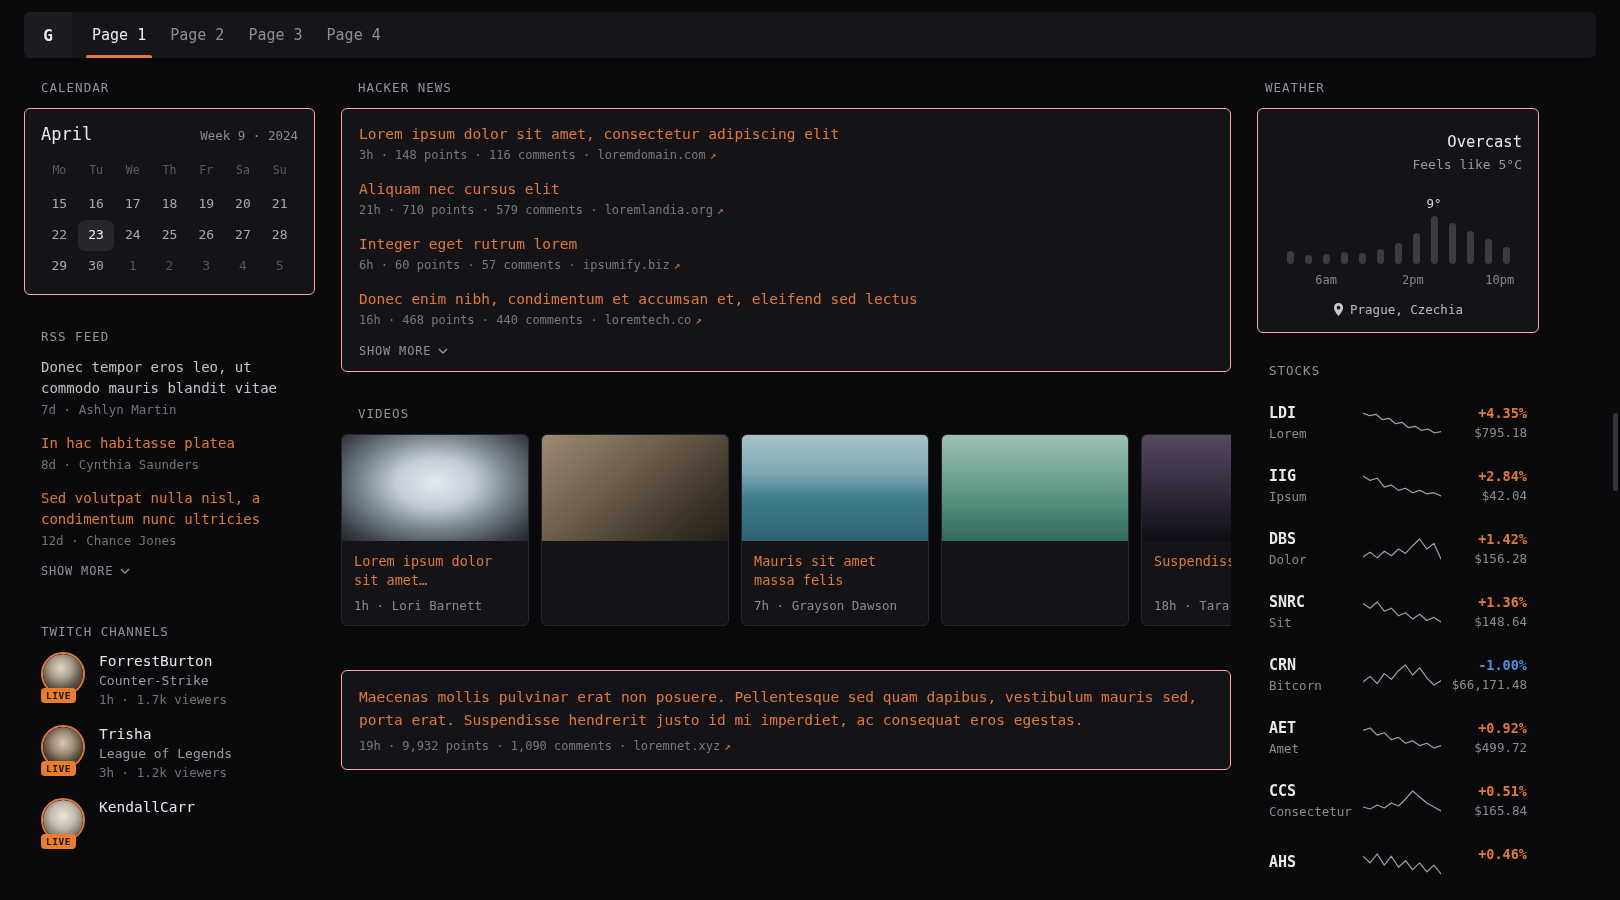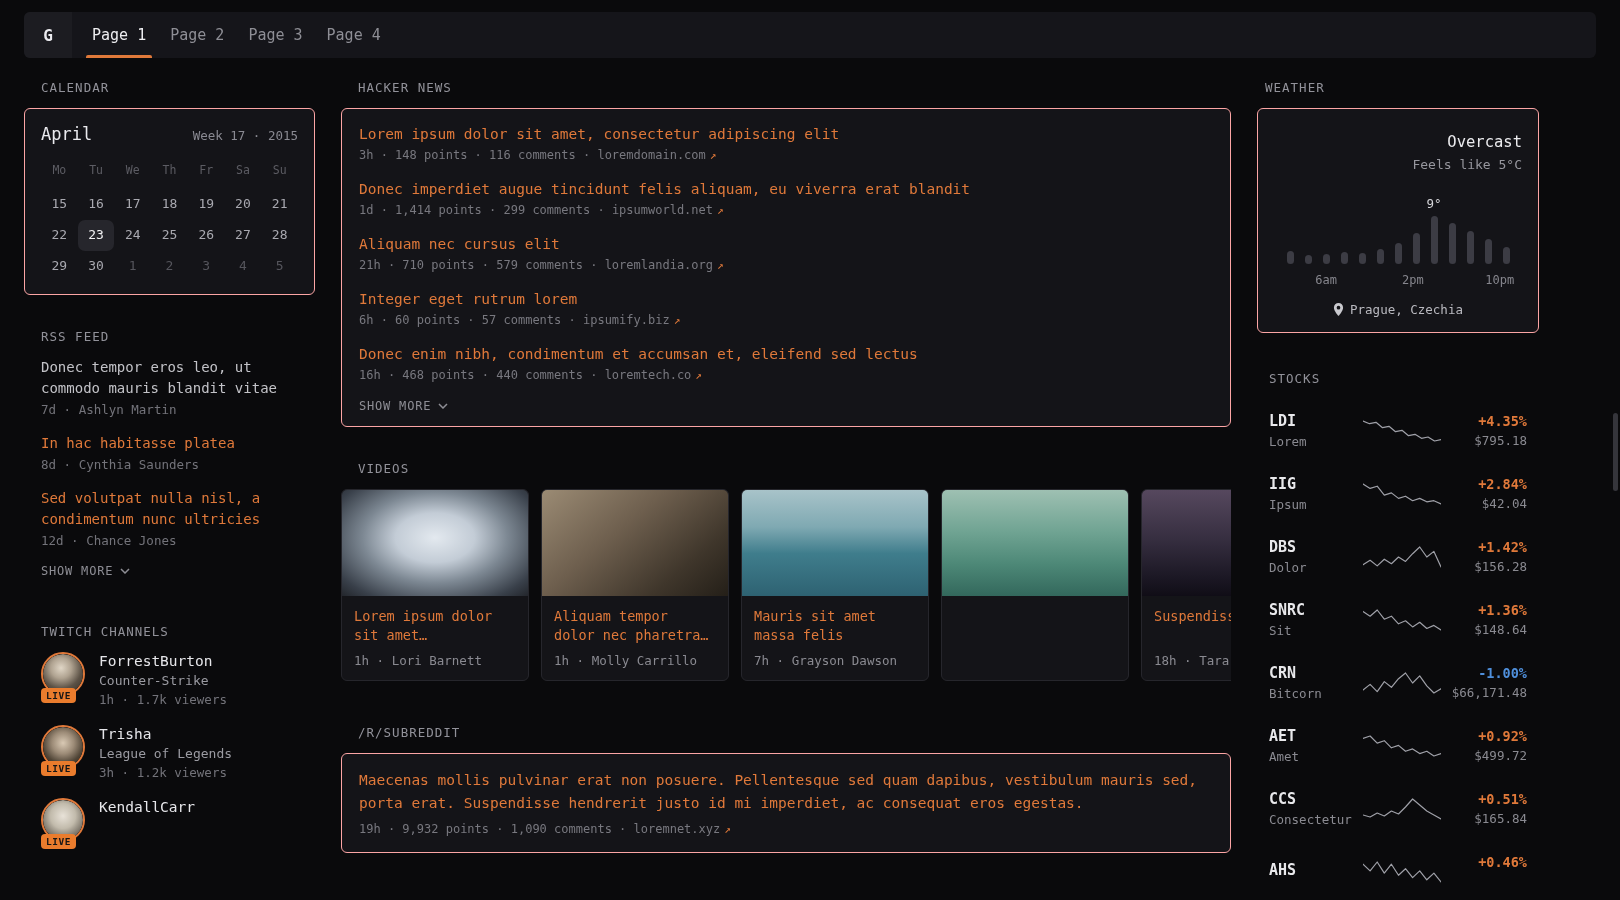--- a/index.html
+++ b/index.html
@@ -308,7 +308,7 @@
 
   <div>
 
-    <div class="section" style="margin-bottom:38px;">
+    <div class="section" style="margin-bottom:30px;">
       <div class="section-title" style="padding-left:8px;">WEATHER</div>
       <div class="card weather">
         <div class="w-cond">Overcast</div>

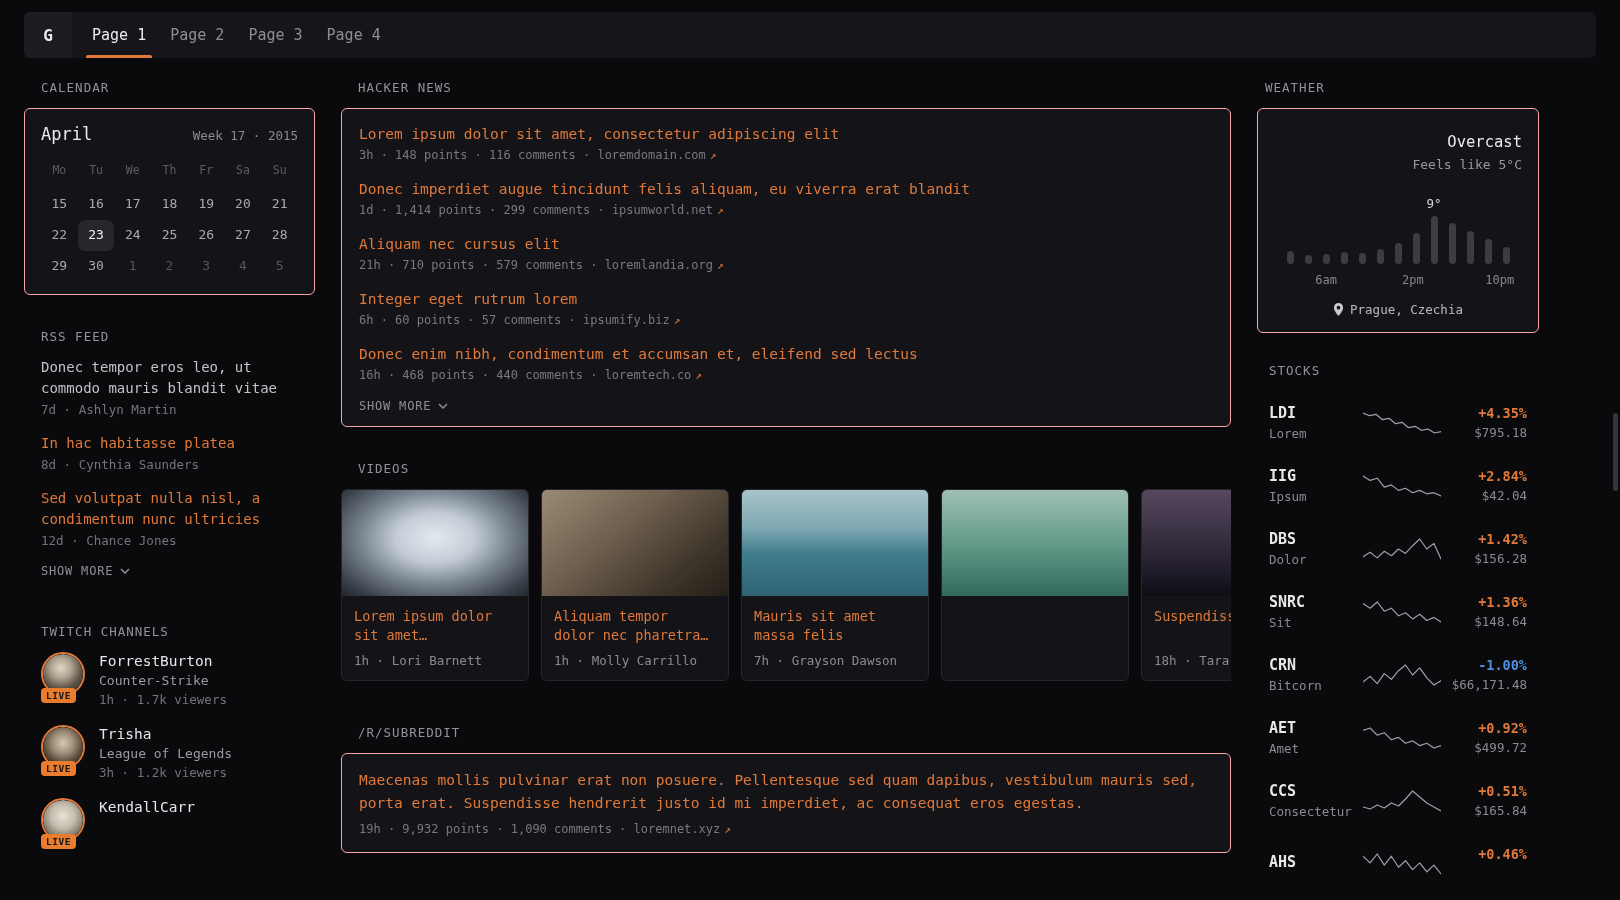--- a/index.html
+++ b/index.html
@@ -121,7 +121,7 @@
       <div class="card cal">
         <div class="cal-head">
           <div class="cal-month">April</div>
-          <div class="cal-week">Week 17 · 2015</div>
+          <div class="cal-week">Week 9 · 2024</div>
         </div>
         <div class="cal-grid">
           <span class="cal-dow">Mo</span>

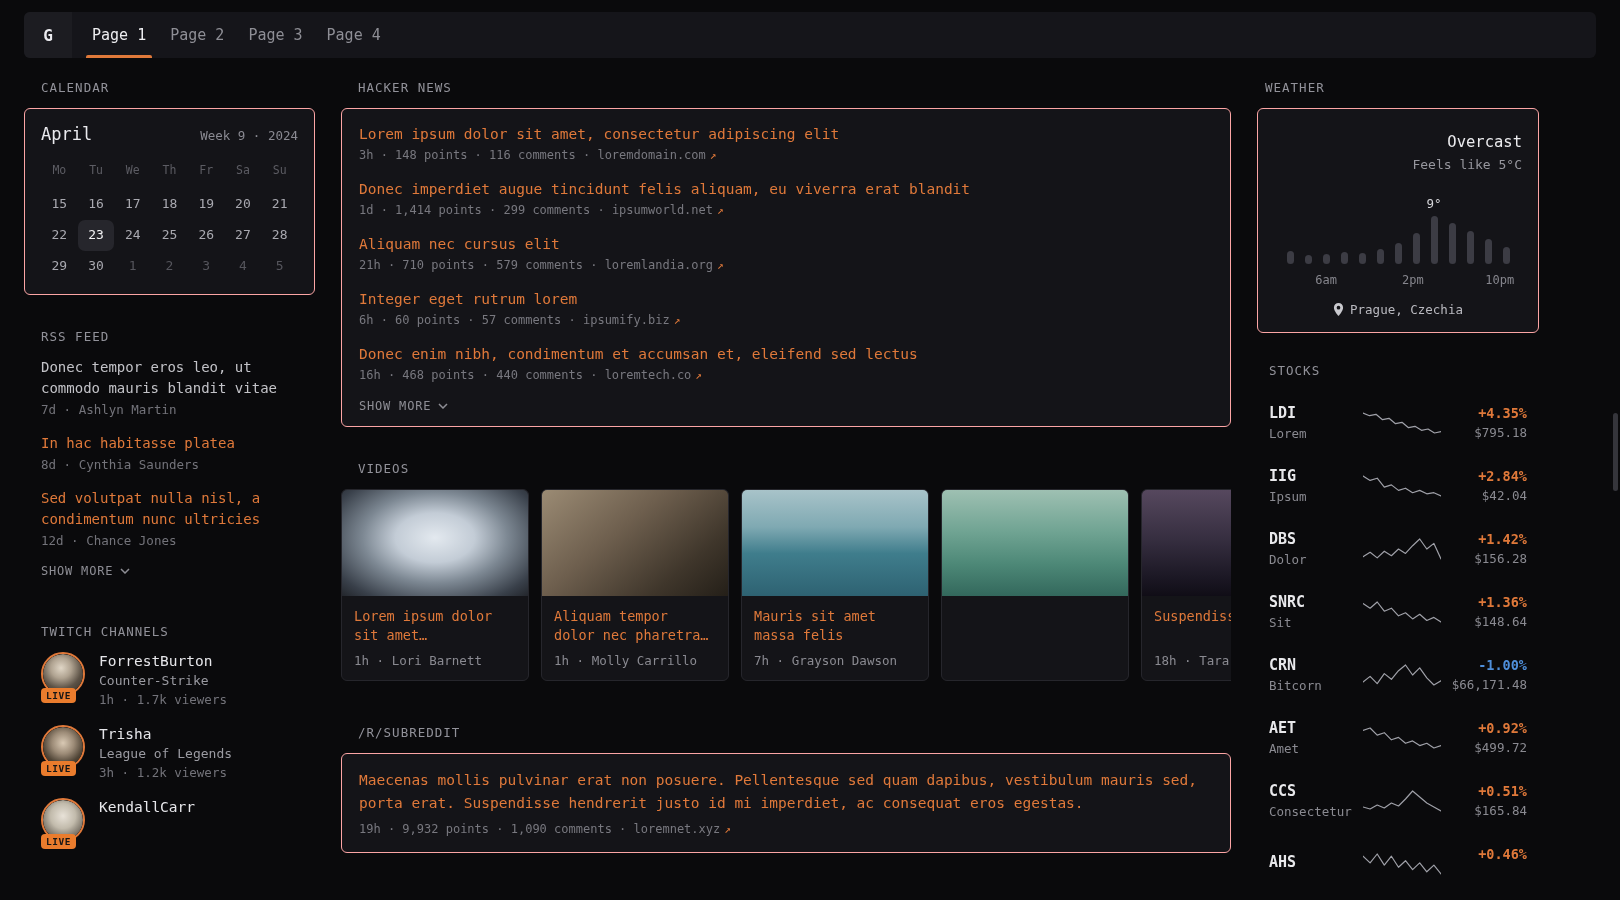--- a/index.html
+++ b/index.html
@@ -236,10 +236,6 @@
           <div class="hn-meta"><span>3h · 148 points · 116 comments · </span><span class="hn-domain">loremdomain.com</span><span class="ext"></span></div>
         </div>
         <div class="hn-item">
-          <div class="hn-title">Donec imperdiet augue tincidunt felis aliquam, eu viverra erat blandit</div>
-          <div class="hn-meta"><span>1d · 1,414 points · 299 comments · </span><span class="hn-domain">ipsumworld.net</span><span class="ext"></span></div>
-        </div>
-        <div class="hn-item">
           <div class="hn-title">Aliquam nec cursus elit</div>
           <div class="hn-meta"><span>21h · 710 points · 579 comments · </span><span class="hn-domain">loremlandia.org</span><span class="ext"></span></div>
         </div>

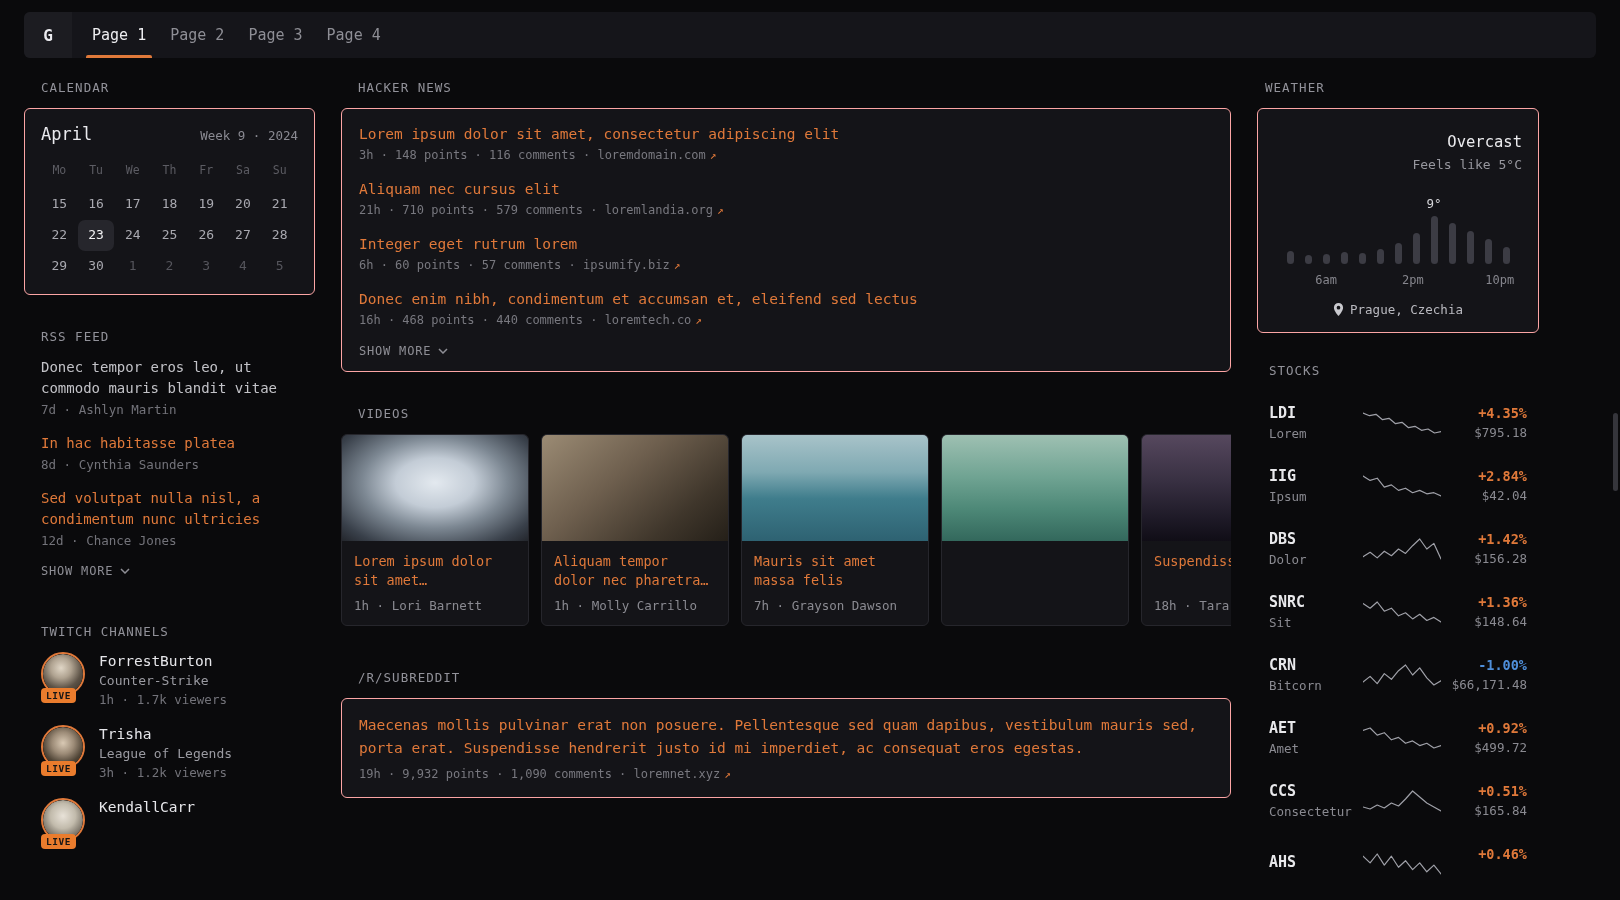--- a/index.html
+++ b/index.html
@@ -268,10 +268,6 @@
         </div>
         <div class="vid-card">
           <div class="vid-thumb vt2"></div>
-          <div class="vid-body">
-            <div class="vid-title">Aliquam tempor dolor nec pharetra…</div>
-            <div class="vid-meta">1h · Molly Carrillo</div>
-          </div>
         </div>
         <div class="vid-card">
           <div class="vid-thumb vt3"></div>

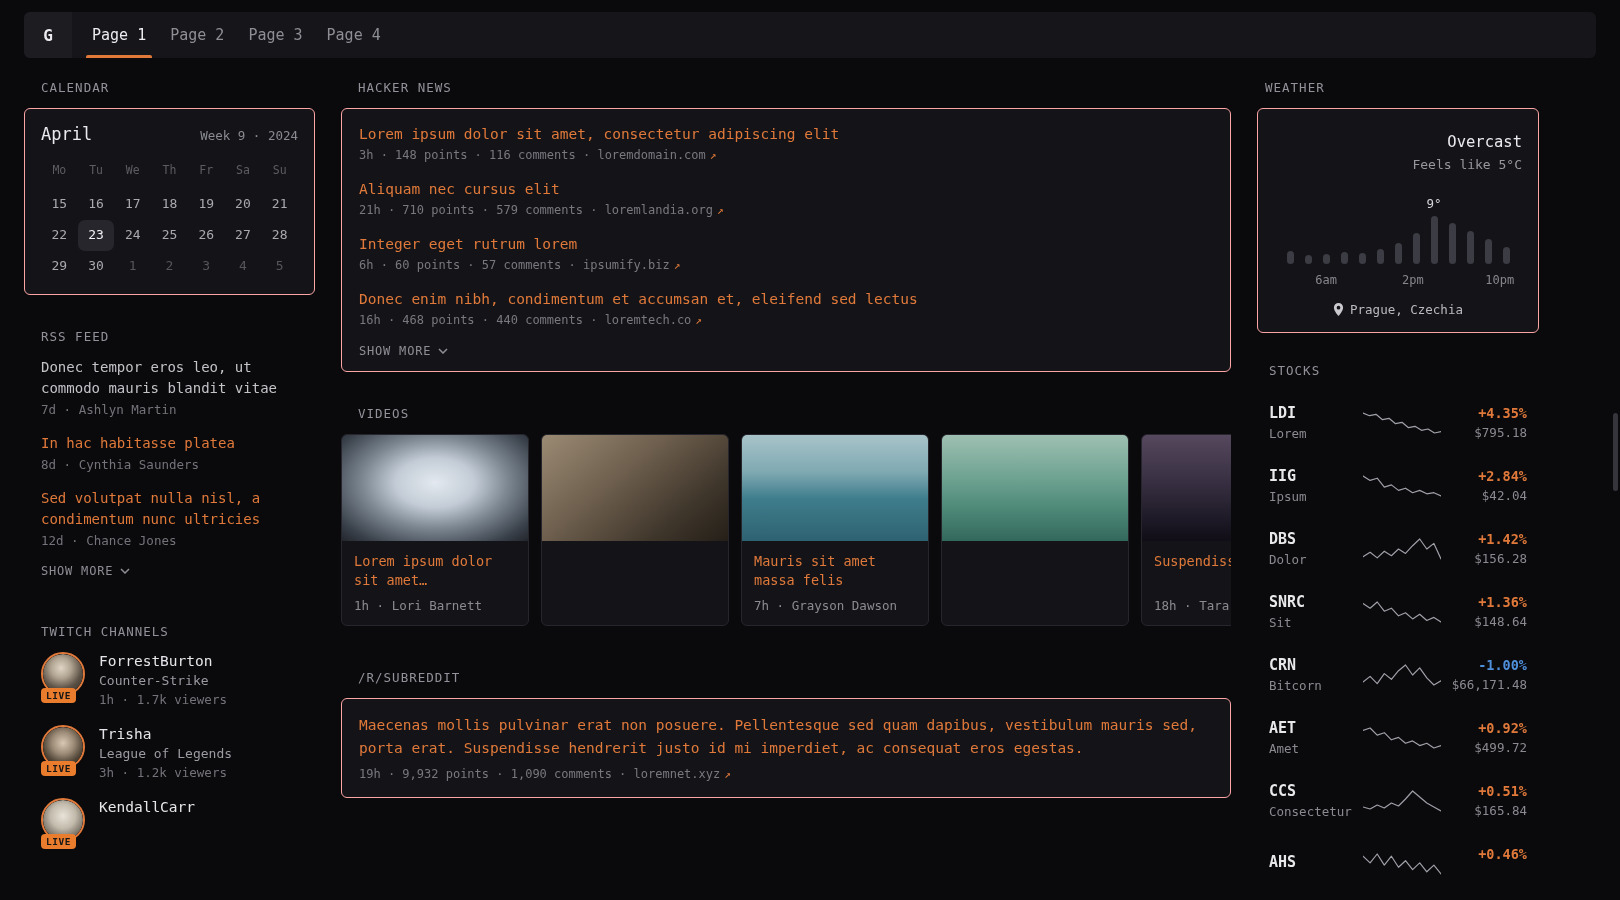--- a/index.html
+++ b/index.html
@@ -290,7 +290,6 @@
     </div>
 
     <div class="section" style="margin-top:44px;">
-      <div class="section-title">/R/SUBREDDIT</div>
       <div class="card sub">
         <div class="sub-title">Maecenas mollis pulvinar erat non posuere. Pellentesque sed quam dapibus, vestibulum mauris sed, porta erat. Suspendisse hendrerit justo id mi imperdiet, ac consequat eros egestas.</div>
         <div class="sub-meta"><span>19h · 9,932 points · 1,090 comments · </span><span class="hn-domain">loremnet.xyz</span><span class="ext"></span></div>

